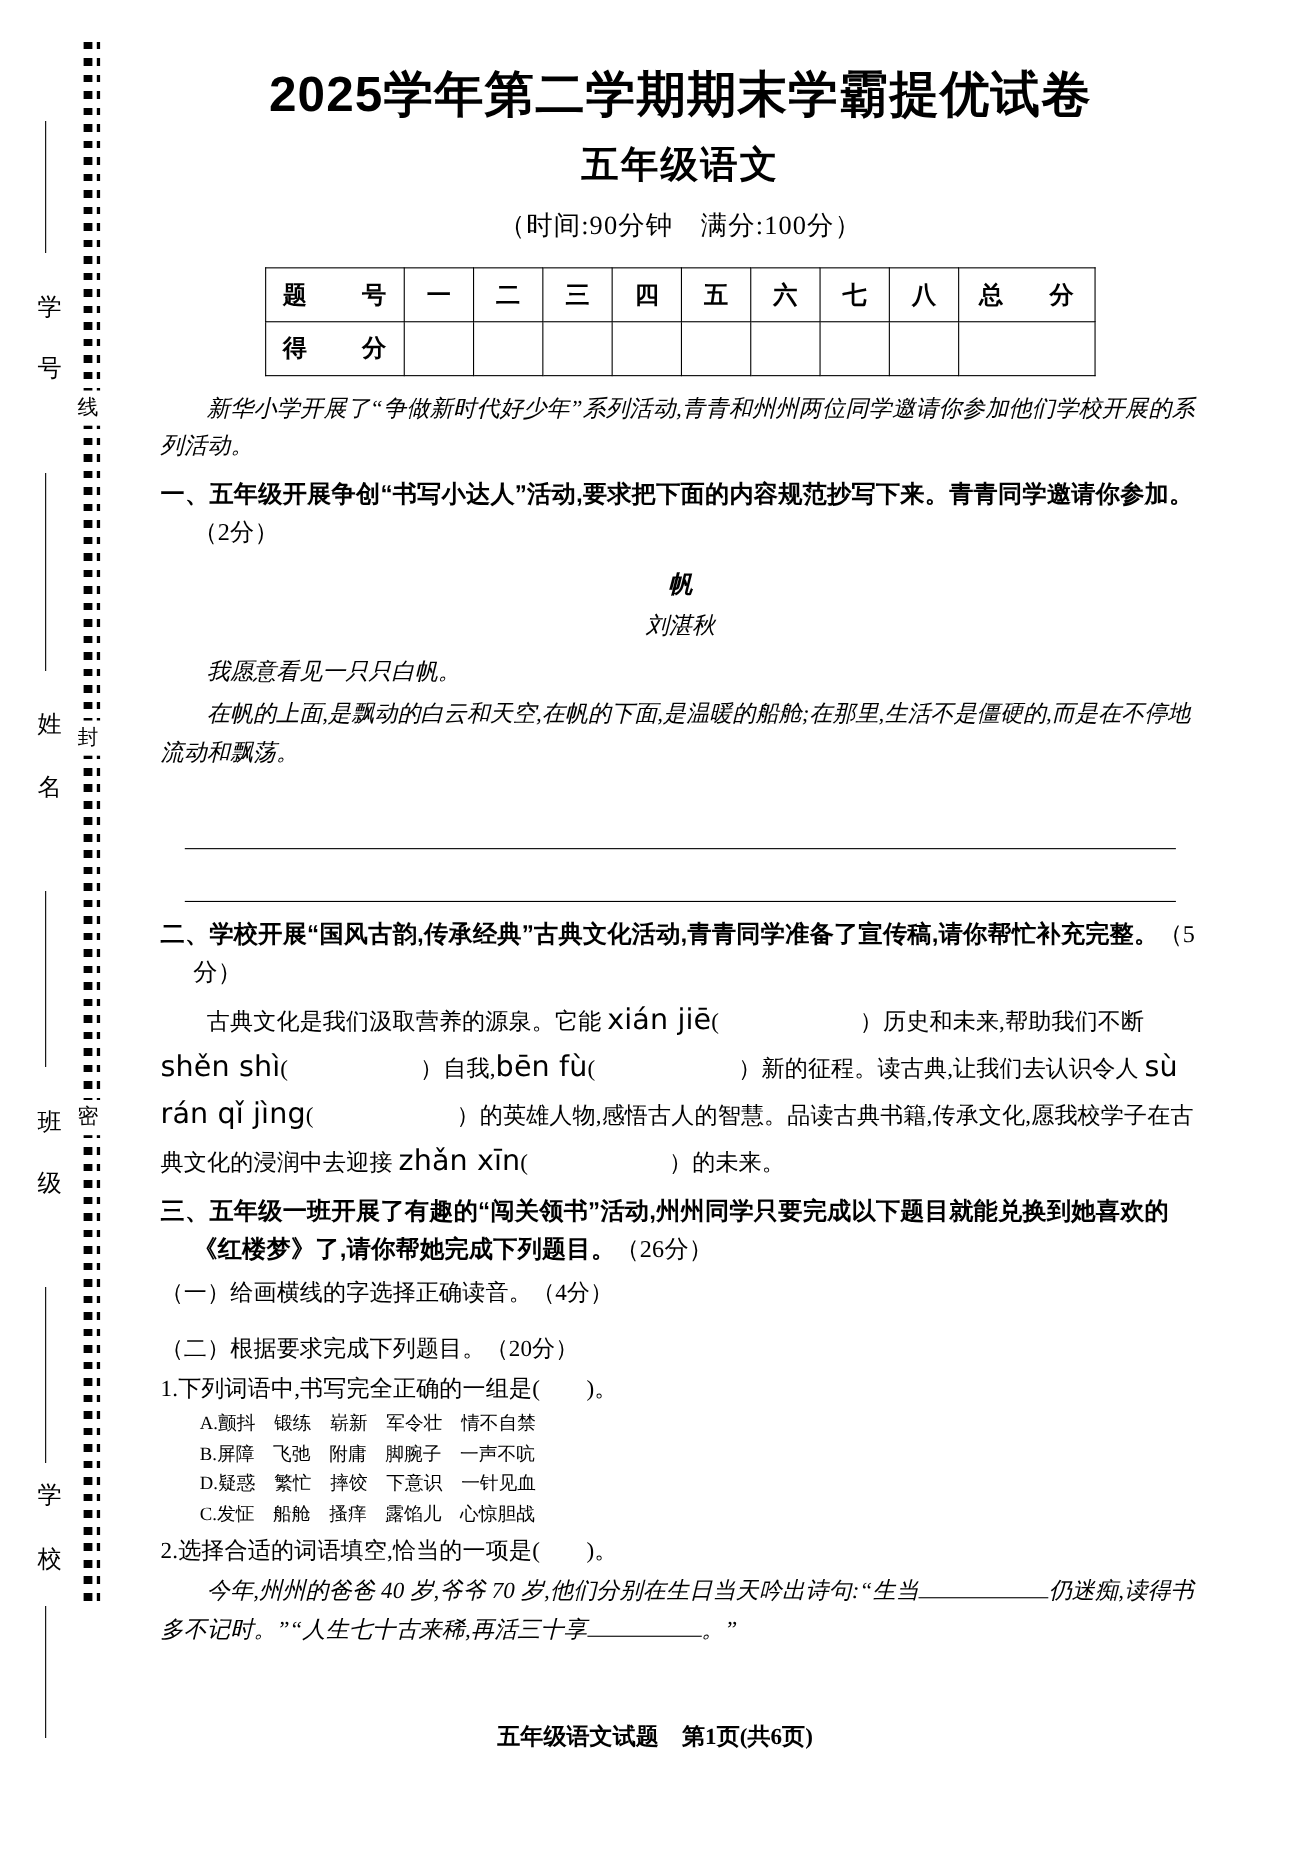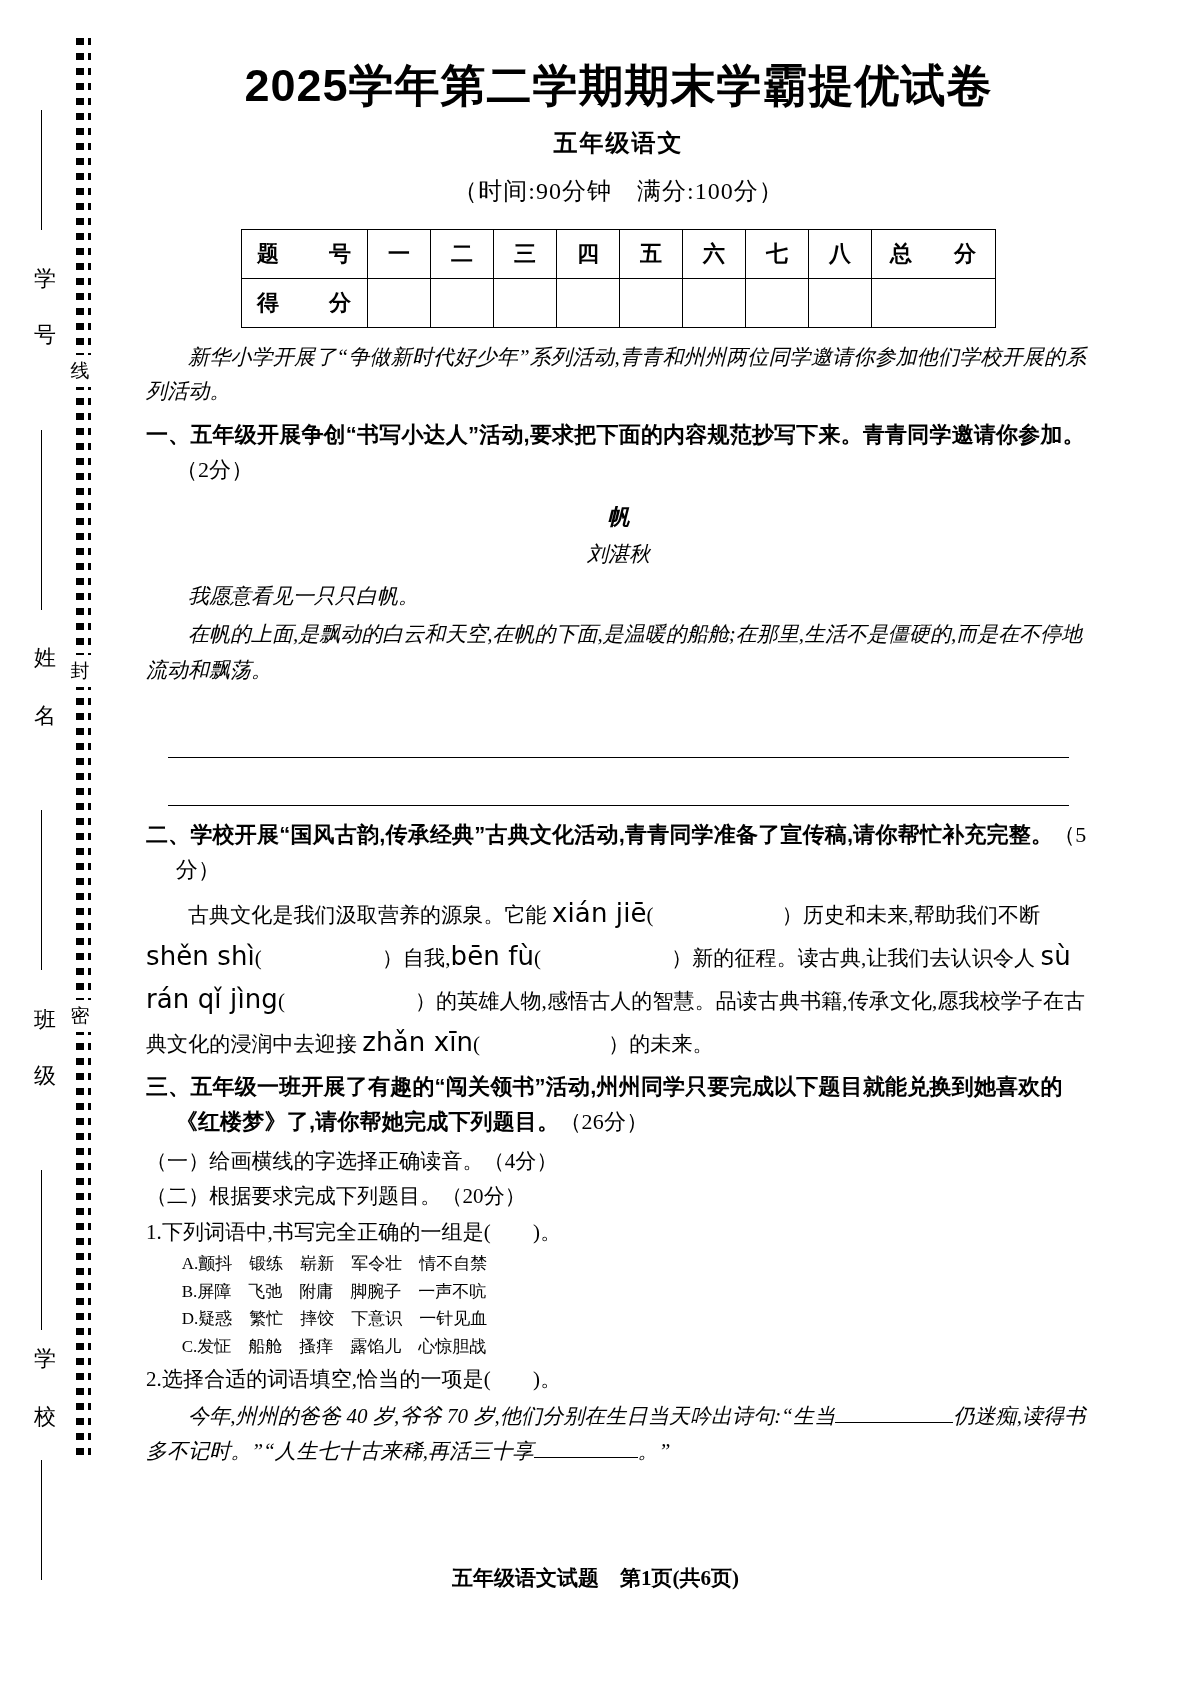--- a/index.html
+++ b/index.html
@@ -40,7 +40,7 @@
   }
   .subtitle{
     text-align:center;font-family:"Liberation Sans","DejaVu Sans",sans-serif;
-    font-weight:bold;font-size:24px;margin-top:18px;letter-spacing:2px;
+    font-weight:bold;font-size:34px;margin-top:18px;letter-spacing:2px;
   }
   .meta{
     text-align:center;font-size:24px;margin-top:16px;letter-spacing:1px;

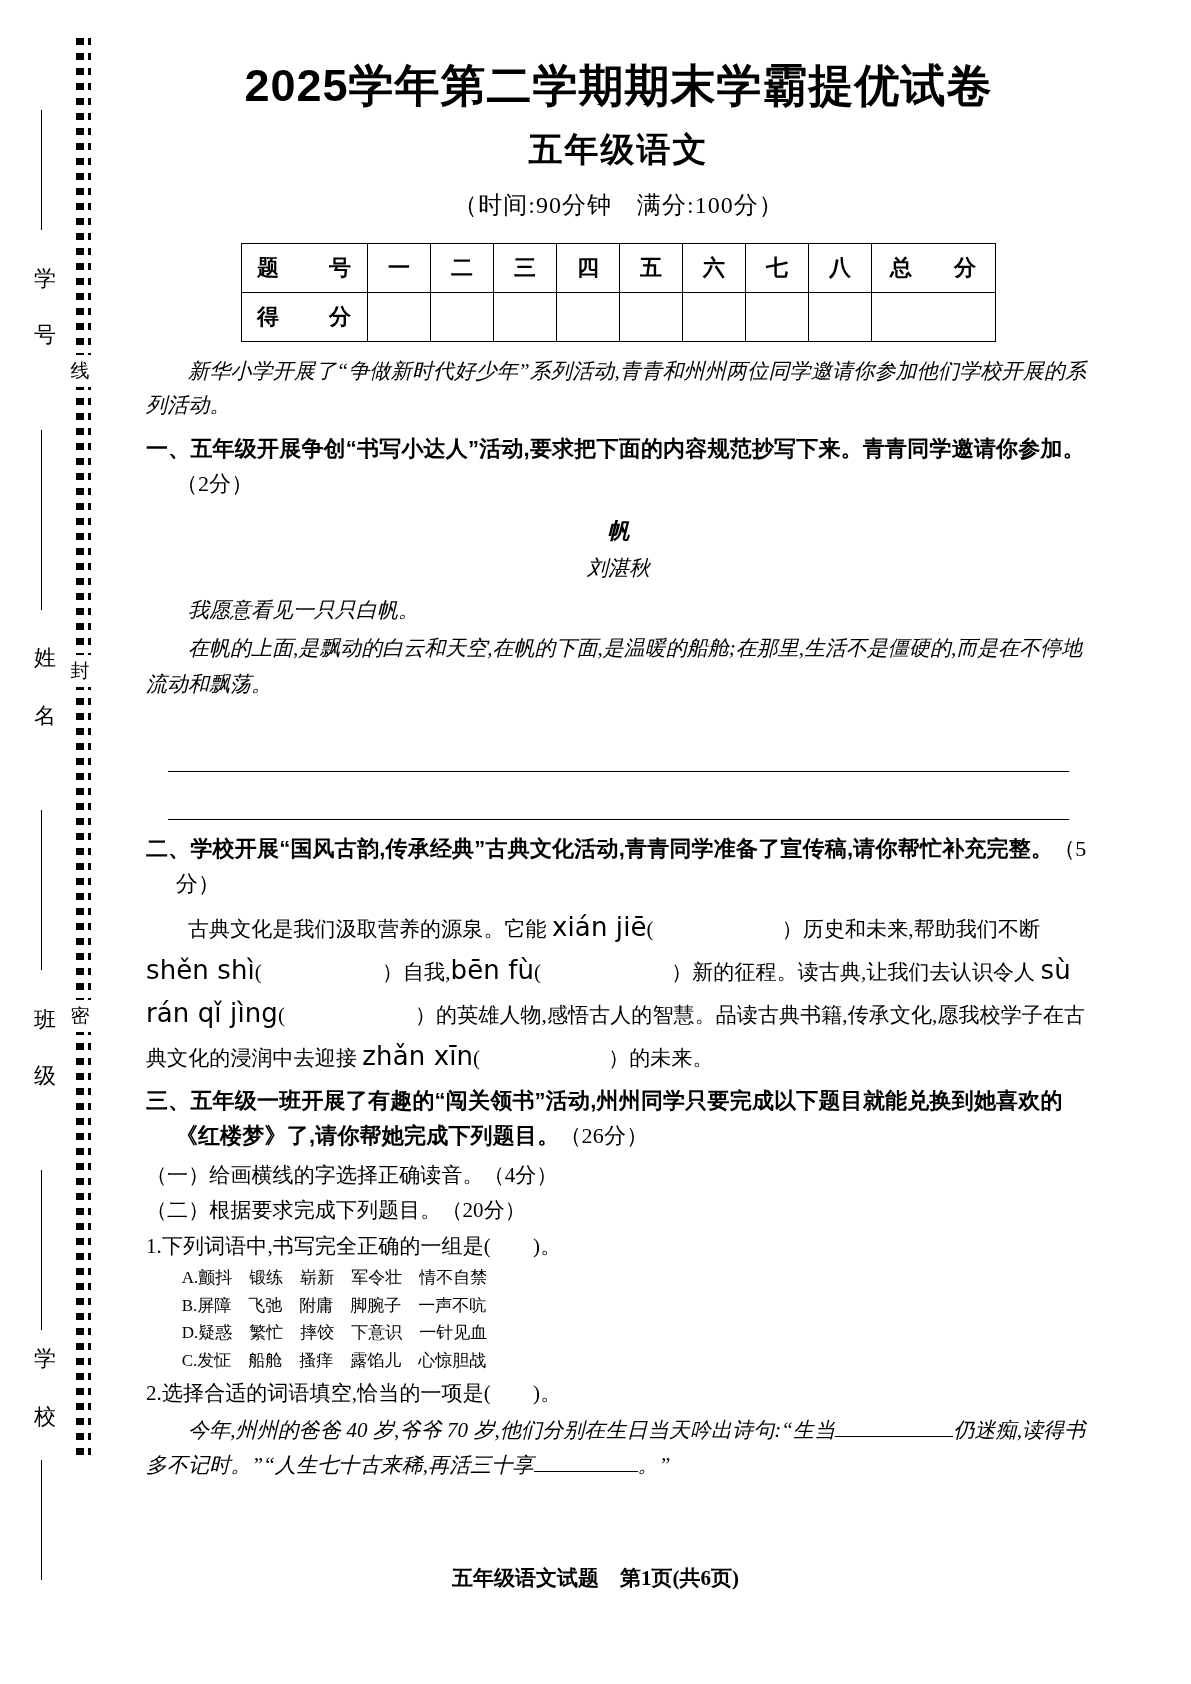--- a/index.html
+++ b/index.html
@@ -176,7 +176,7 @@
       <span>（一）给画横线的字选择正确读音。</span><span>（4分）</span>
     </div>
 
-    <div class="body" style="margin-top:0">
+    <div class="body" style="margin-top:16px">
       <span>（二）根据要求完成下列题目。</span><span>（20分）</span>
     </div>
 

